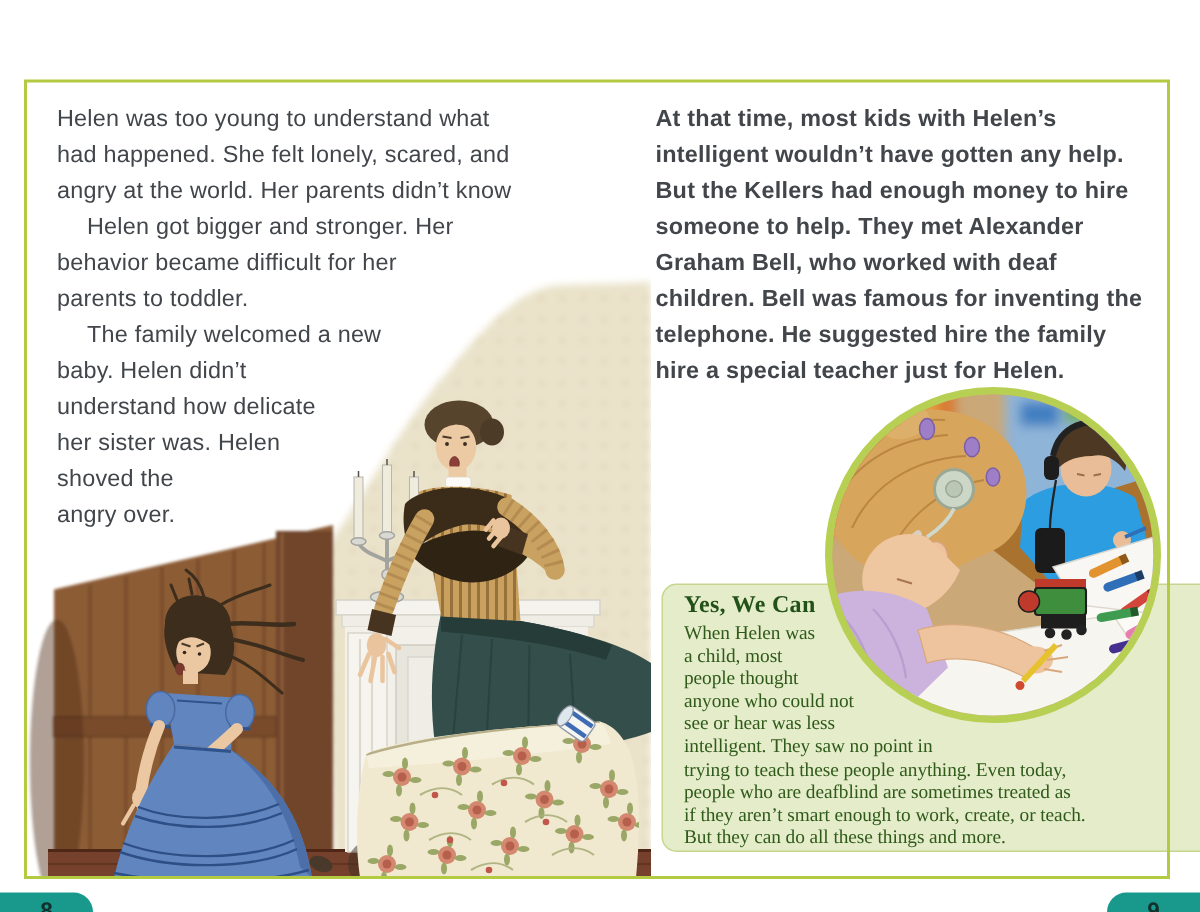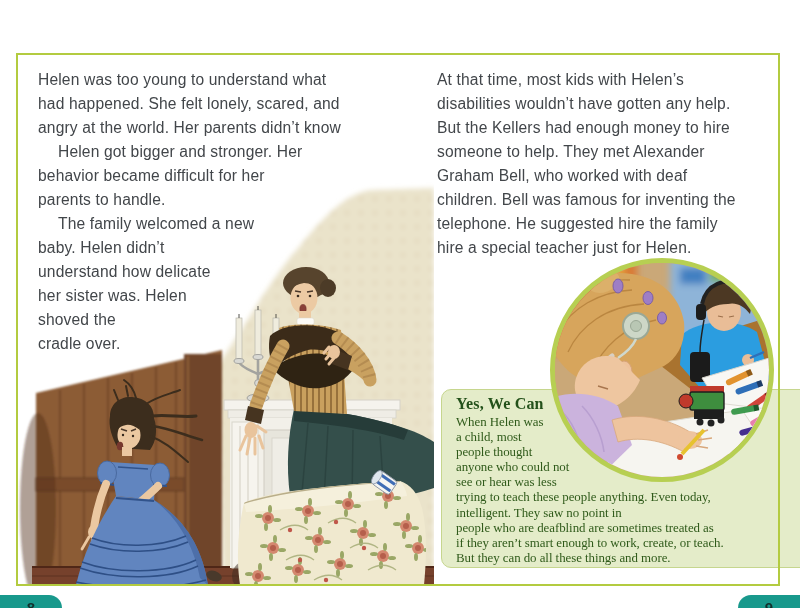--- a/index.html
+++ b/index.html
@@ -13,7 +13,7 @@
   .textcol .line{height:24px;}
   .textcol .line.indent{padding-left:20px;}
   #leftcol{left:38px;top:40px;}
-  #rightcol{left:437px;top:40px;}
+  #rightcol{left:437px;top:40px;font-weight:bold;}
   #illo{position:absolute;left:18px;top:150px;width:416px;height:407px;z-index:1;}
   
   #sidebar{position:absolute;left:441px;top:361px;width:397px;height:179px;

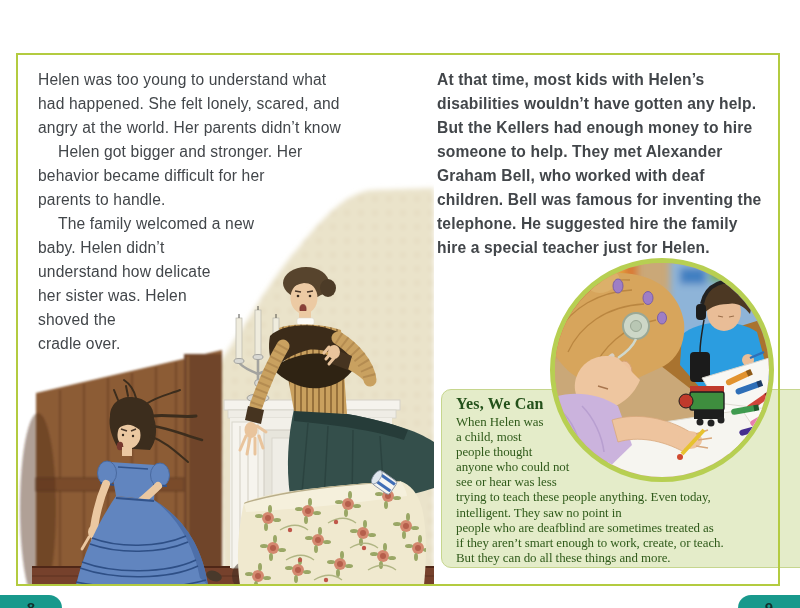--- a/index.html
+++ b/index.html
@@ -64,7 +64,7 @@
   <div id="rightcol" class="textcol">
 
   <div class="line">At that time, most kids with Helen’s</div>
-      <div class="line">disabilities wouldn’t have gotten any help.</div>
+      <div class="line">intelligent wouldn’t have gotten any help.</div>
       <div class="line">But the Kellers had enough money to hire</div>
       <div class="line">someone to help. They met Alexander</div>
       <div class="line">Graham Bell, who worked with deaf</div>

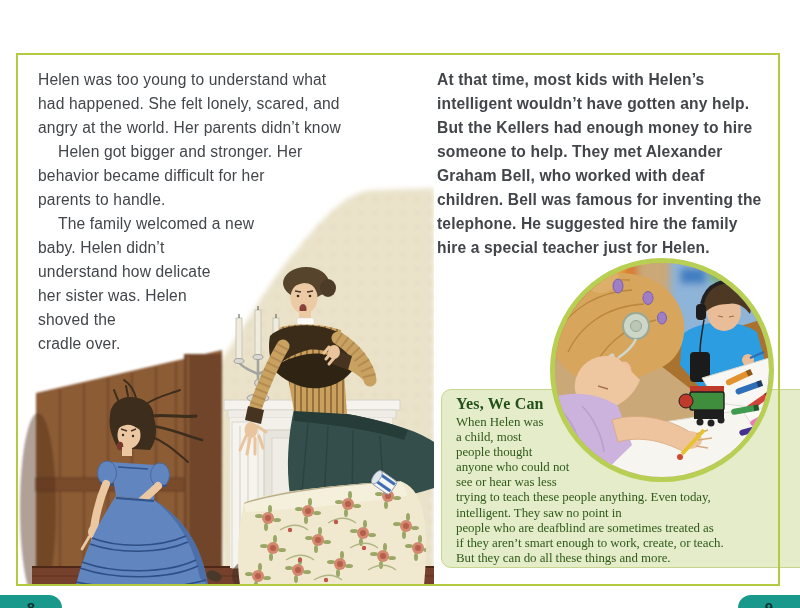--- a/index.html
+++ b/index.html
@@ -52,7 +52,7 @@
       <div class="line">angry at the world. Her parents didn’t know</div>
       <div class="line indent">Helen got bigger and stronger. Her</div>
       <div class="line">behavior became difficult for her</div>
-      <div class="line">parents to handle.</div>
+      <div class="line">parents to toddler.</div>
       <div class="line indent">The family welcomed a new</div>
       <div class="line">baby. Helen didn’t</div>
       <div class="line">understand how delicate</div>

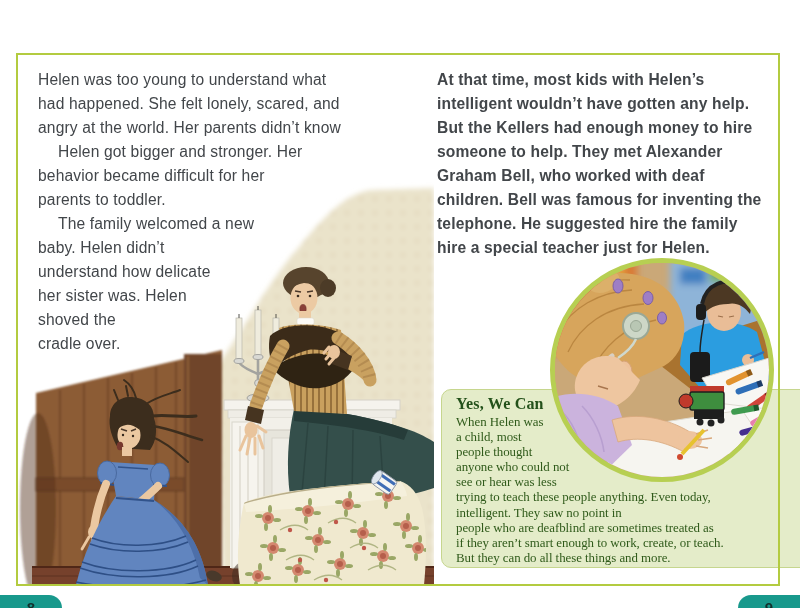--- a/index.html
+++ b/index.html
@@ -58,7 +58,7 @@
       <div class="line">understand how delicate</div>
       <div class="line">her sister was. Helen</div>
       <div class="line">shoved the</div>
-      <div class="line">cradle over.</div>
+      <div class="line">angry over.</div>
     </div>
 
   <div id="rightcol" class="textcol">

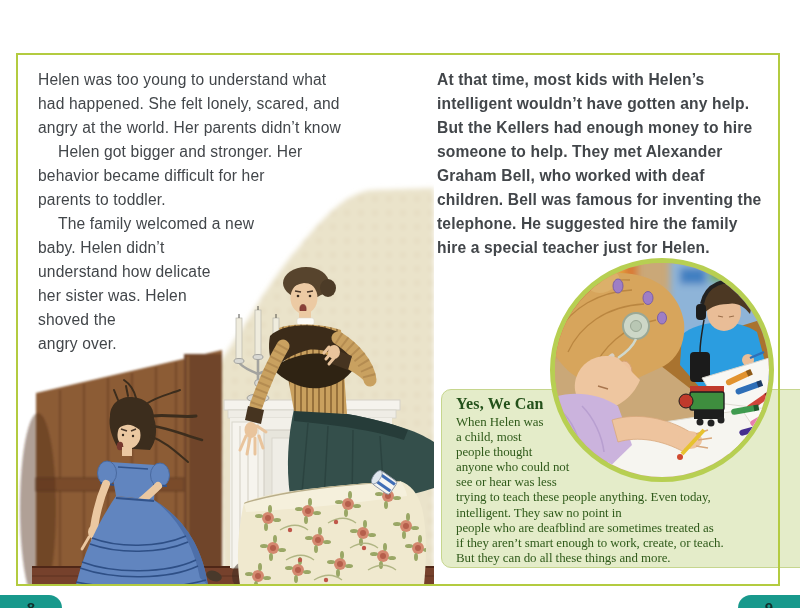--- a/index.html
+++ b/index.html
@@ -333,8 +333,8 @@
           <div class="sline">people thought</div>
           <div class="sline">anyone who could not</div>
           <div class="sline">see or hear was less</div>
+          <div class="sline">intelligent. They saw no point in</div>
           <div class="sline">trying to teach these people anything. Even today,</div>
-          <div class="sline">intelligent. They saw no point in</div>
           <div class="sline">people who are deafblind are sometimes treated as</div>
           <div class="sline">if they aren’t smart enough to work, create, or teach.</div>
           <div class="sline">But they can do all these things and more.</div>

